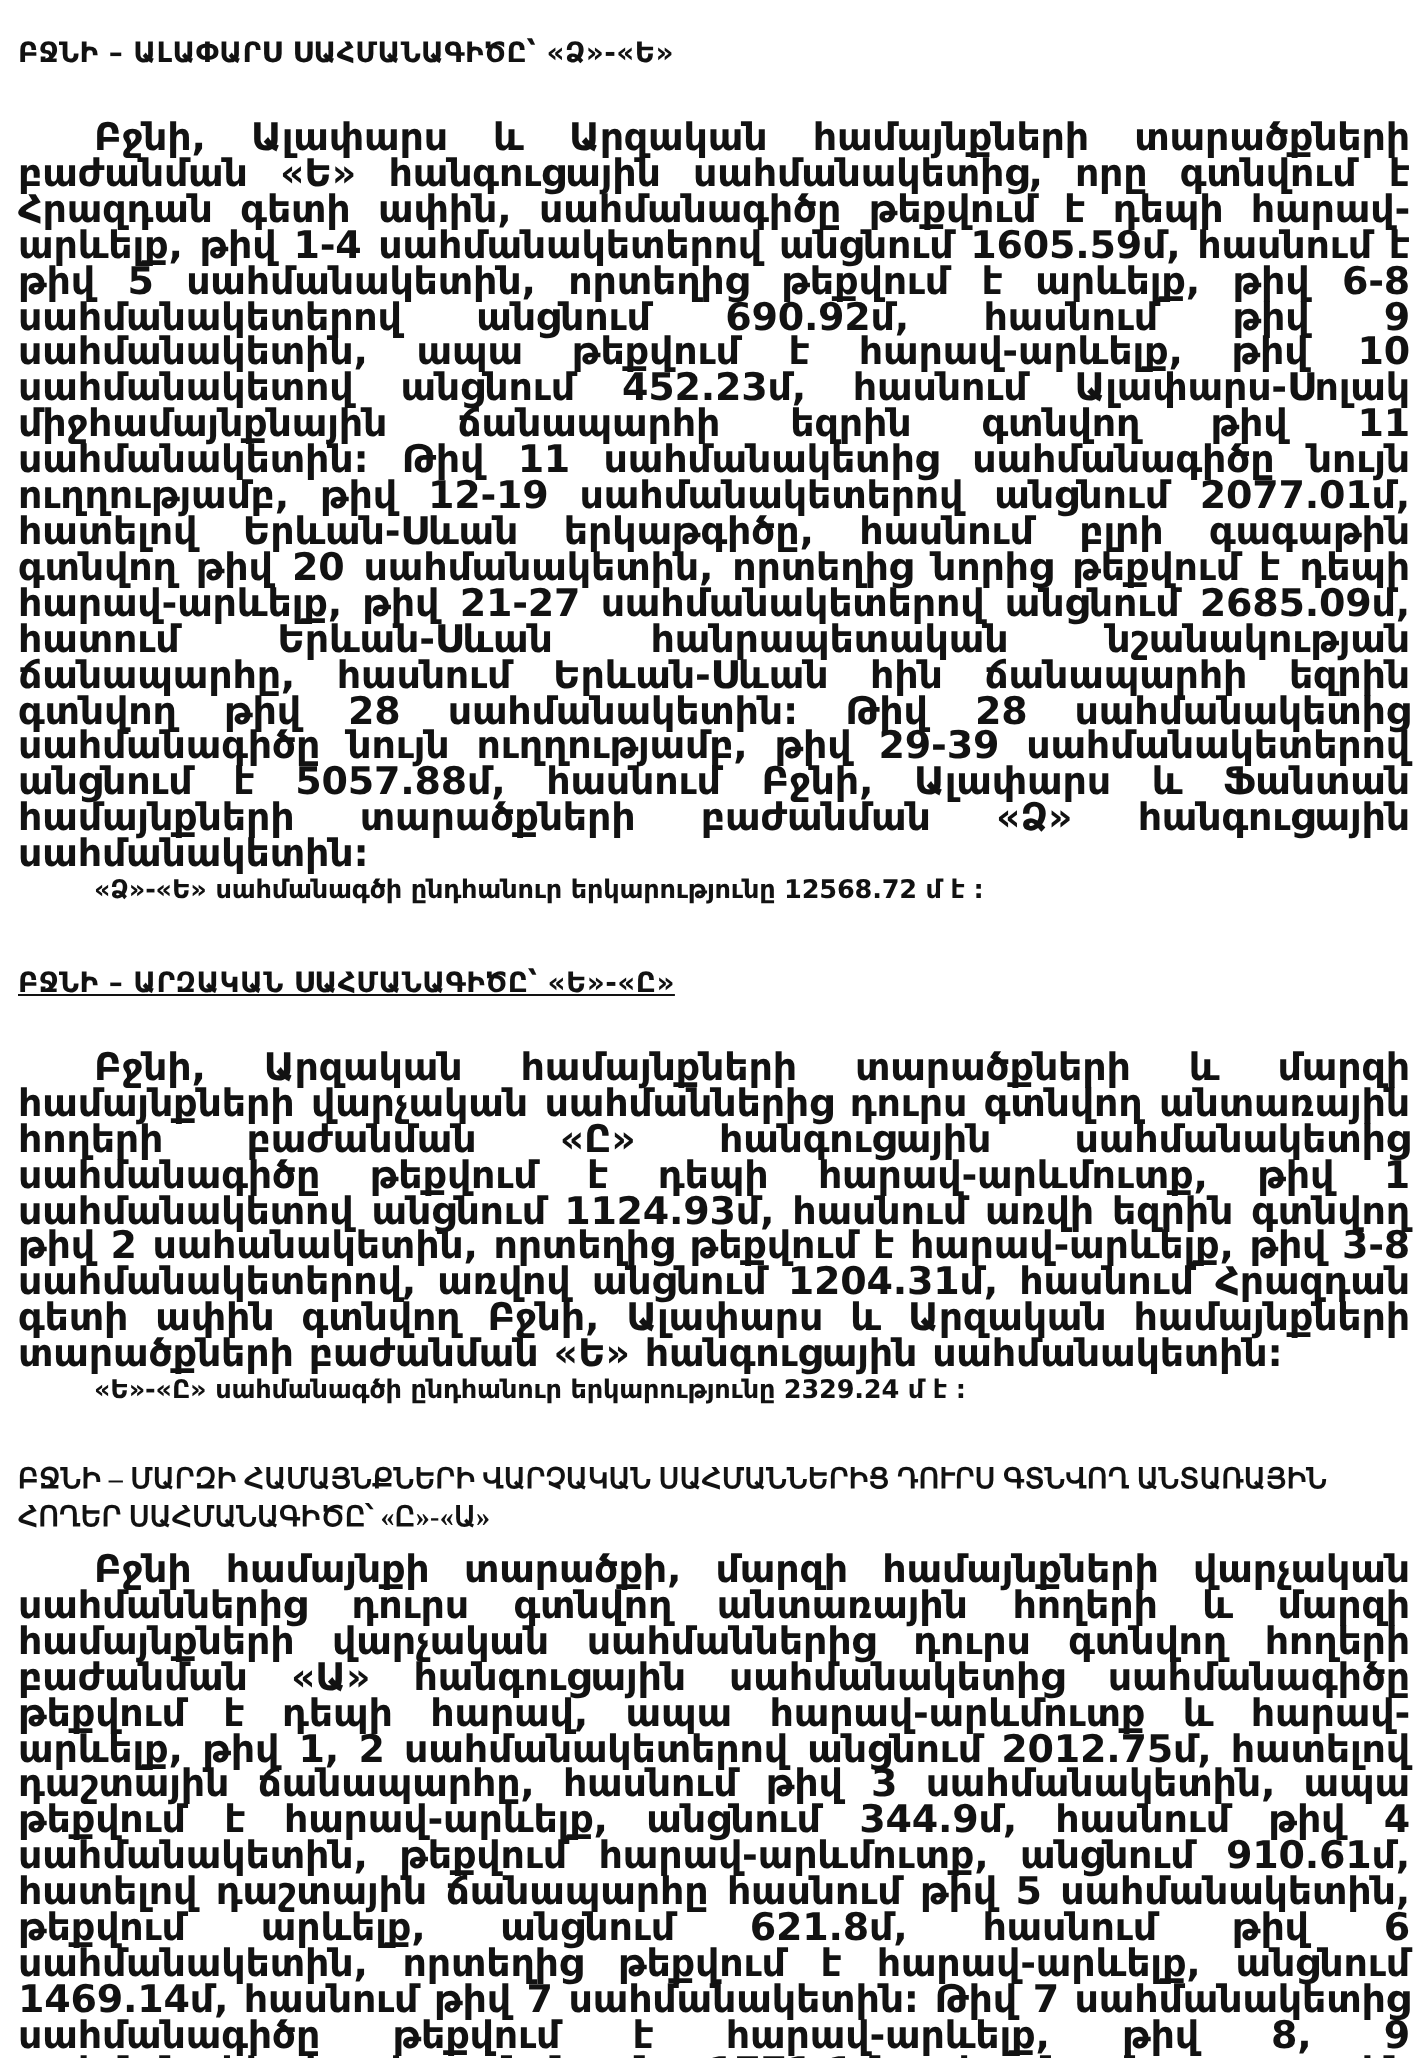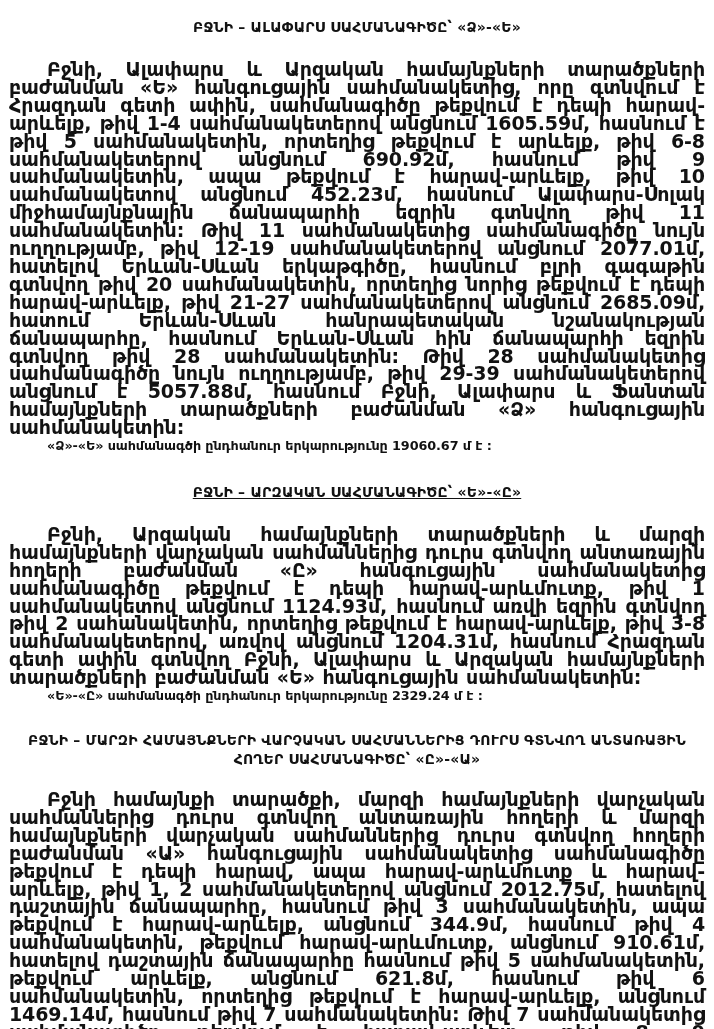--- a/index.html
+++ b/index.html
@@ -20,7 +20,6 @@
     padding: 12px 9px 0 9px;
   }
   .section-title {
-    text-align: center;
     font-size: 14px;
     line-height: 19px;
     letter-spacing: 0.2px;

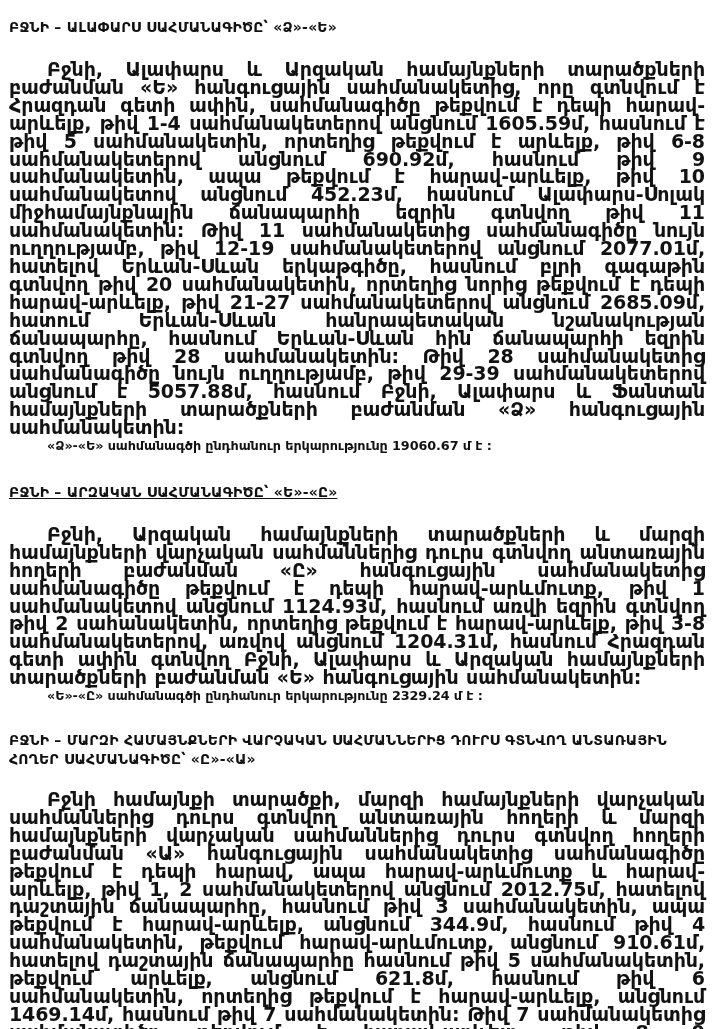--- a/index.html
+++ b/index.html
@@ -54,7 +54,7 @@
 
   <p class="body-para">Բջնի, Ալափարս և Արզական համայնքների տարածքների բաժանման «Ե» հանգուցային սահմանակետից, որը գտնվում է Հրազդան գետի ափին, սահմանագիծը թեքվում է դեպի հարավ-արևելք, թիվ 1-4 սահմանակետերով անցնում 1605.59մ, հասնում է թիվ 5 սահմանակետին, որտեղից թեքվում է արևելք, թիվ 6-8 սահմանակետերով անցնում 690.92մ, հասնում թիվ 9 սահմանակետին, ապա թեքվում է հարավ-արևելք, թիվ 10 սահմանակետով անցնում 452.23մ, հասնում Ալափարս-Սոլակ միջհամայնքնային ճանապարհի եզրին գտնվող թիվ 11 սահմանակետին: Թիվ 11 սահմանակետից սահմանագիծը նույն ուղղությամբ, թիվ 12-19 սահմանակետերով անցնում 2077.01մ, հատելով Երևան-Սևան երկաթգիծը, հասնում բլրի գագաթին գտնվող թիվ 20 սահմանակետին, որտեղից նորից թեքվում է դեպի հարավ-արևելք, թիվ 21-27 սահմանակետերով անցնում 2685.09մ, հատում Երևան-Սևան հանրապետական նշանակության ճանապարհը, հասնում Երևան-Սևան հին ճանապարհի եզրին գտնվող թիվ 28 սահմանակետին: Թիվ 28 սահմանակետից սահմանագիծը նույն ուղղությամբ, թիվ 29-39 սահմանակետերով անցնում է 5057.88մ, հասնում Բջնի, Ալափարս և Ֆանտան համայնքների տարածքների բաժանման «Ձ» հանգուցային սահմանակետին:</p>
 
-  <p class="summary-line">«Ձ»-«Ե» սահմանագծի ընդհանուր երկարությունը 19060.67 մ է :</p>
+  <p class="summary-line">«Ձ»-«Ե» սահմանագծի ընդհանուր երկարությունը 12568.72 մ է :</p>
 
   <h1 class="section-title title-2">ԲՋՆԻ – ԱՐԶԱԿԱՆ ՍԱՀՄԱՆԱԳԻԾԸ՝ «Ե»-«Ը»</h1>
 

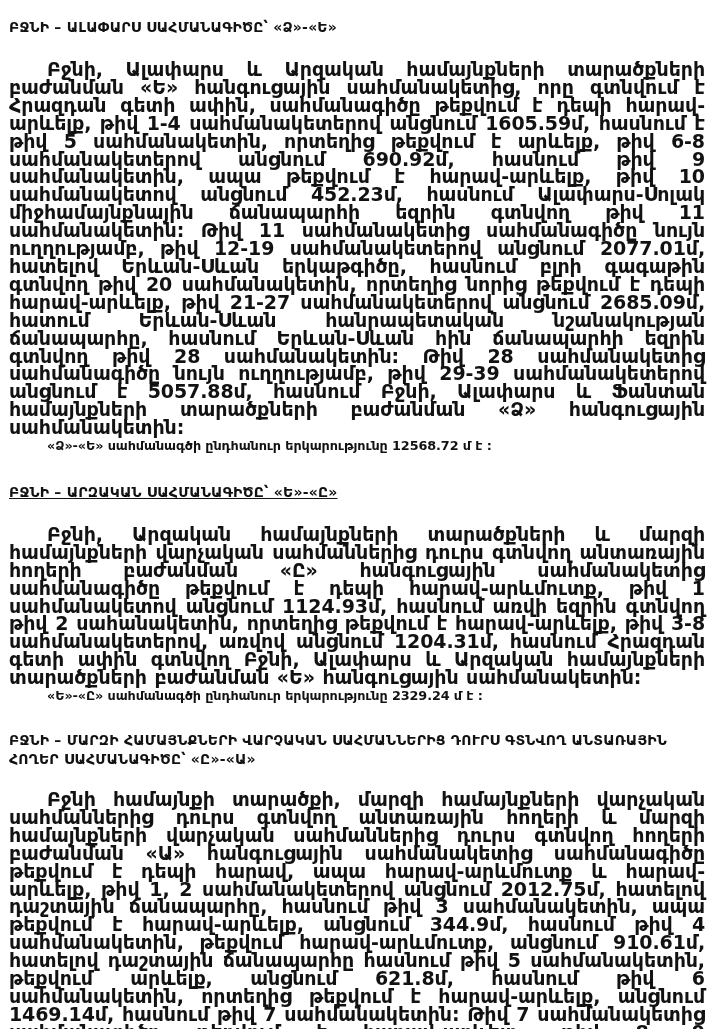--- a/index.html
+++ b/index.html
@@ -27,7 +27,7 @@
   }
   .title-1 { margin: 6px 0 24px 0; }
   .title-2 { margin: 28px 0 24px 0; text-decoration: underline; }
-  .title-3 { margin: 26px 0 22px 0; }
+  .title-3 { margin: 26px 0 8px 0; font-family: Liberation Serif, serif; }
   .body-para {
     text-align: justify;
     font-size: 19px;

